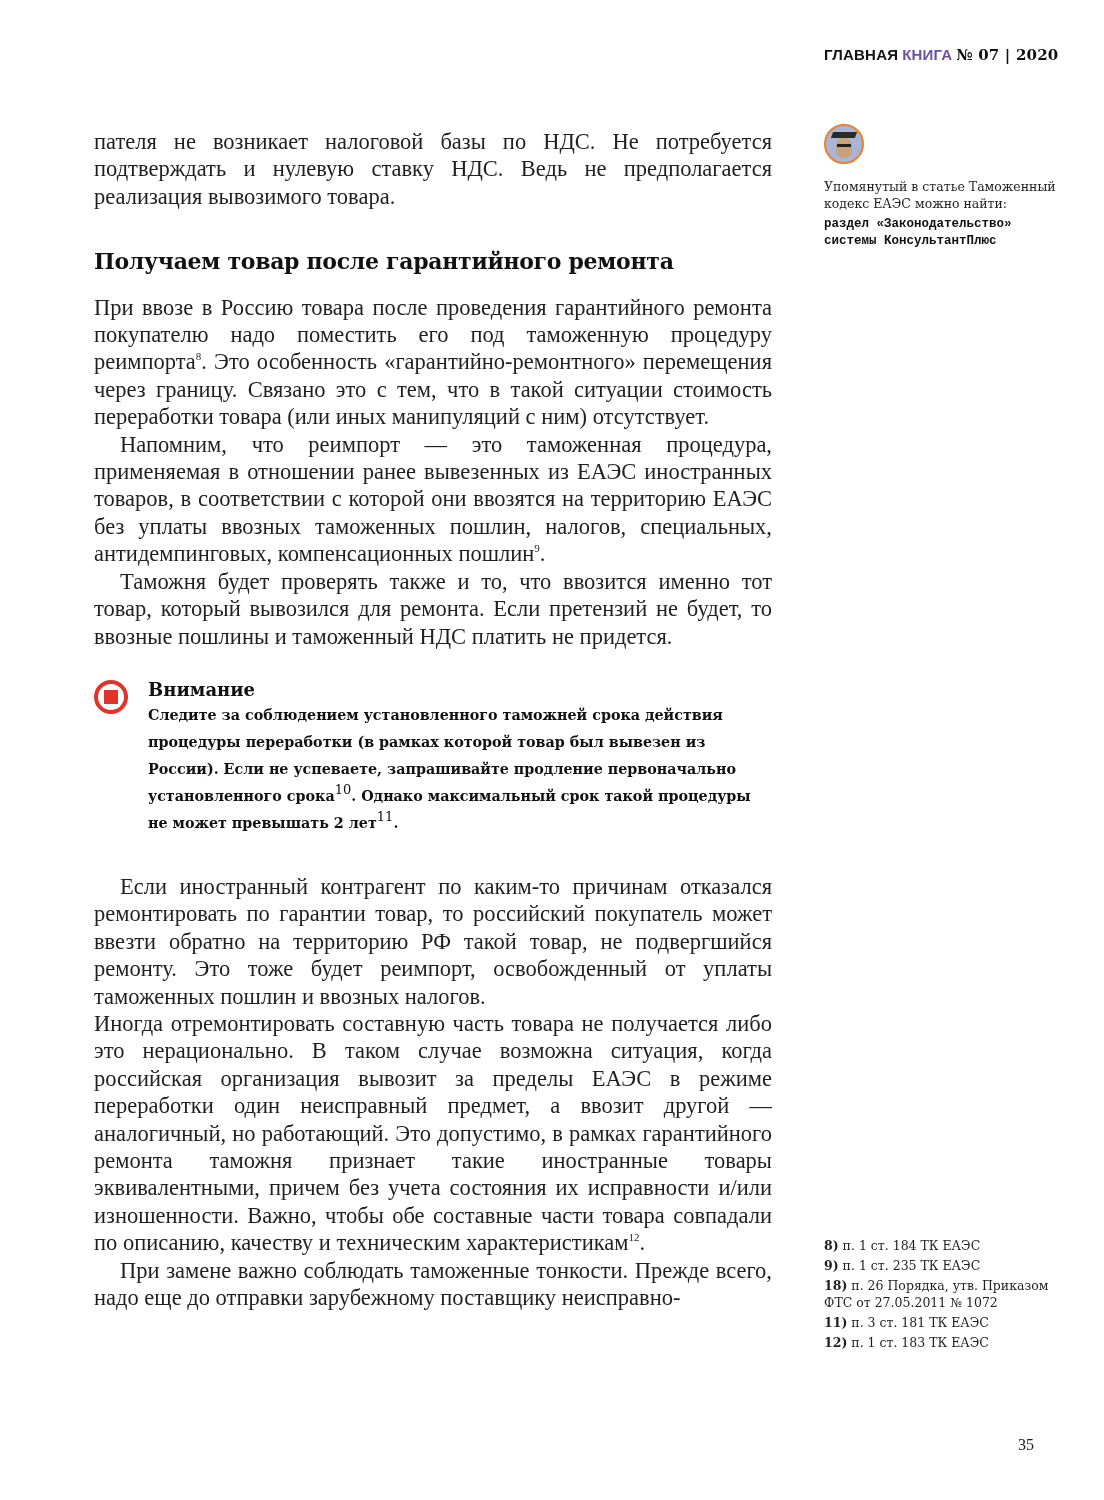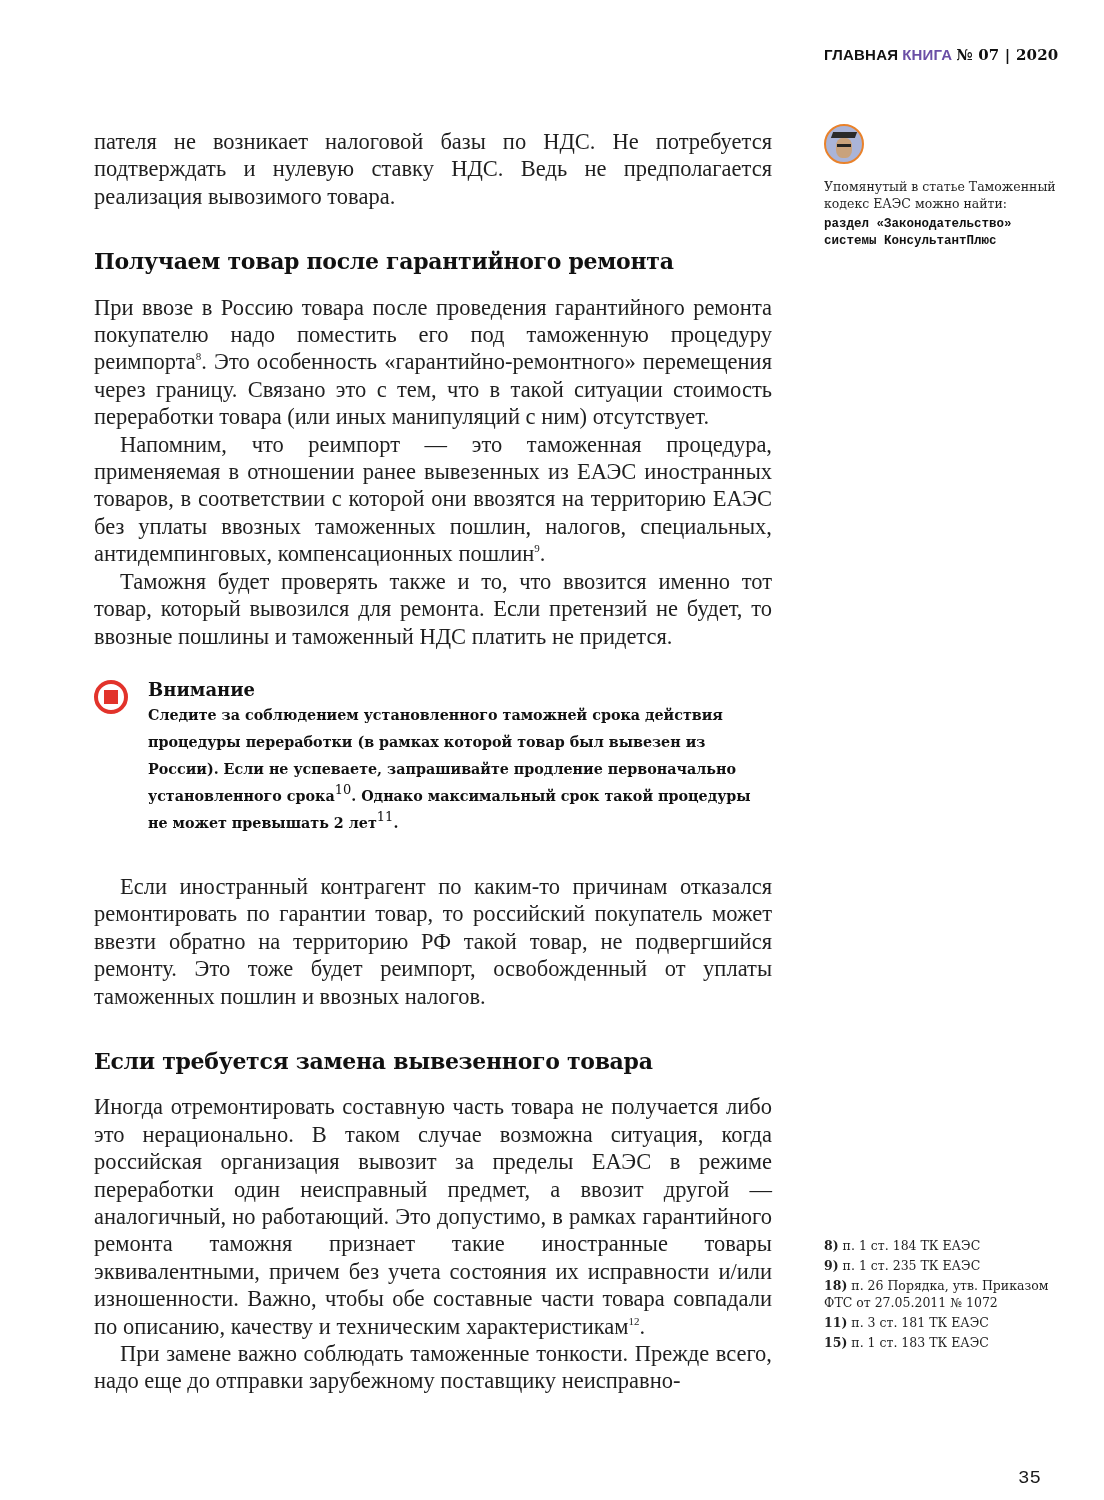--- a/index.html
+++ b/index.html
@@ -76,7 +76,6 @@
 
   <p class="indent">Если иностранный контрагент по каким-то причинам отказался ремонтировать по гарантии товар, то российский покупатель может ввезти обратно на территорию РФ такой товар, не подвергшийся ремонту. Это тоже будет реимпорт, освобожденный от уплаты таможенных пошлин и ввозных налогов.</p>
 
-  <h2>Если требуется замена вывезенного товара</h2>
 
   <p><span>Иногда отремонтировать составную часть товара не получается либо это нерационально. В таком случае возможна ситуация, когда российская организация вывозит за пределы ЕАЭС в режиме переработки один неисправный предмет, а ввозит другой — аналогичный, но работающий. Это допустимо, в рамках гарантийного ремонта таможня признает такие иностранные товары эквивалентными, причем без учета состояния их исправности и/или изношенности. Важно, чтобы обе составные части товара совпадали по описанию, качеству и техническим характеристикам</span><sup>12</sup><span>.</span></p>
   <p class="indent">При замене важно соблюдать таможенные тонкости. Прежде всего, надо еще до отправки зарубежному поставщику неисправно-</p>

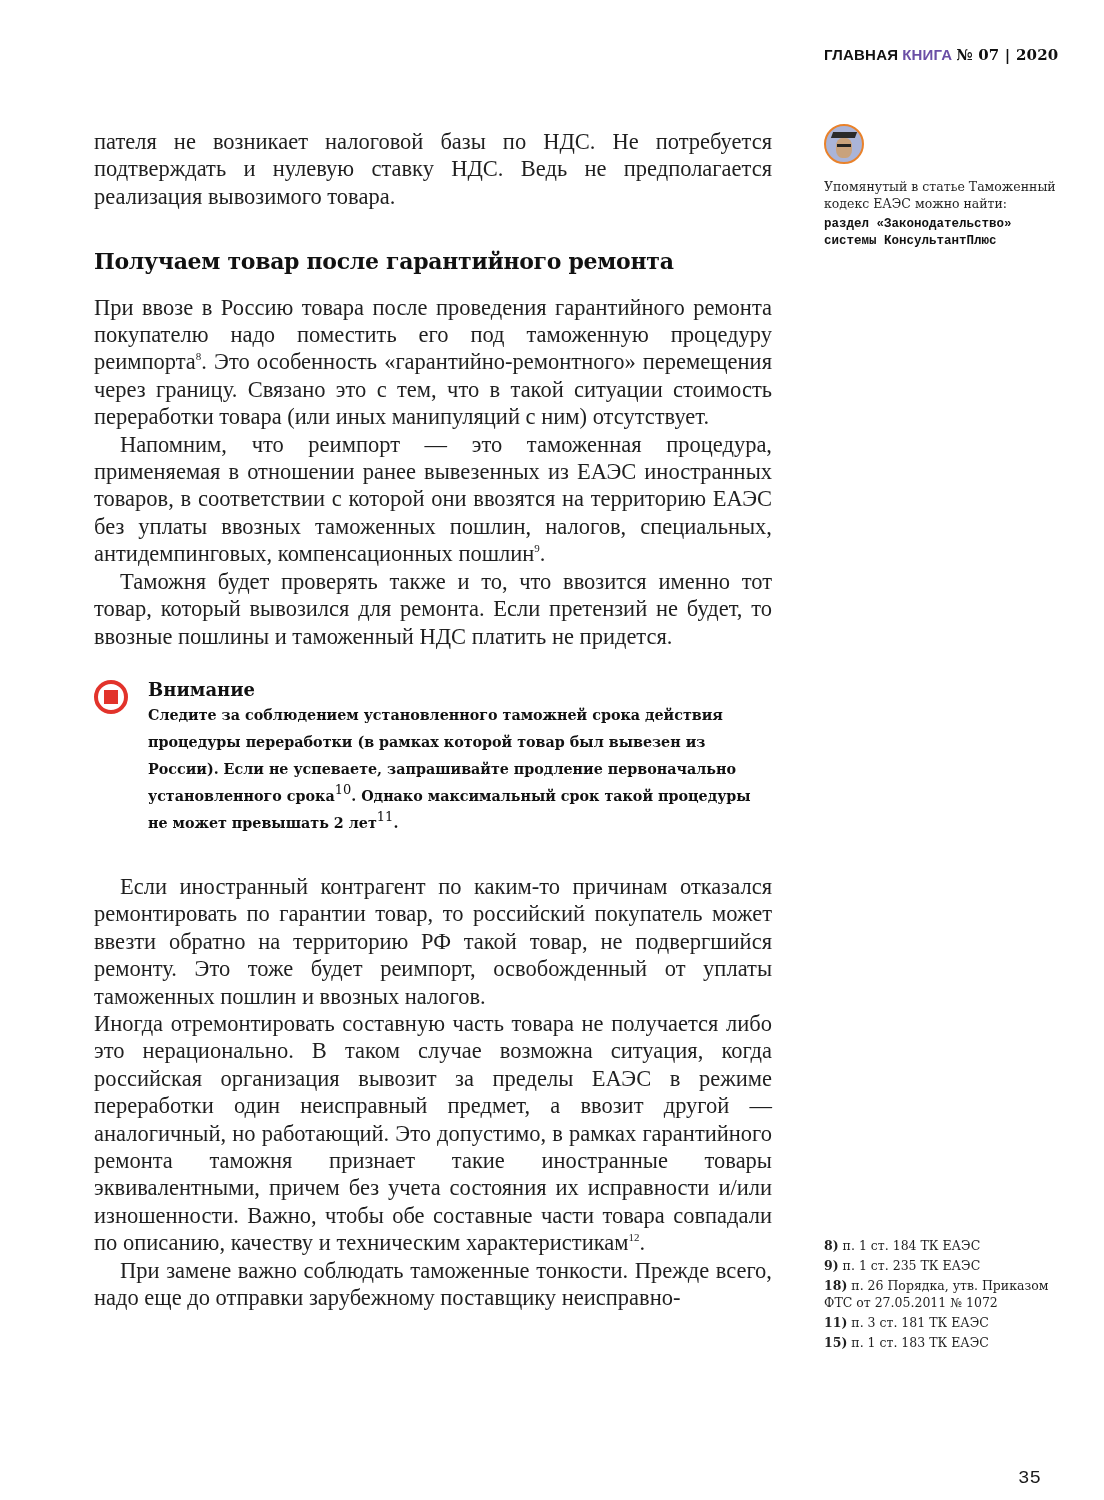--- a/index.html
+++ b/index.html
@@ -86,7 +86,7 @@
   <div class="fn"><span class="num">9)</span> <span>п. 1 ст. 235 ТК ЕАЭС</span></div>
   <div class="fn"><span class="num">18)</span> <span>п. 26 Порядка, утв. Приказом ФТС от 27.05.2011 № 1072</span></div>
   <div class="fn"><span class="num">11)</span> <span>п. 3 ст. 181 ТК ЕАЭС</span></div>
-  <div class="fn"><span class="num">15)</span> <span>п. 1 ст. 183 ТК ЕАЭС</span></div>
+  <div class="fn"><span class="num">12)</span> <span>п. 1 ст. 183 ТК ЕАЭС</span></div>
 </div>
 
 <div class="pagenum">35</div>

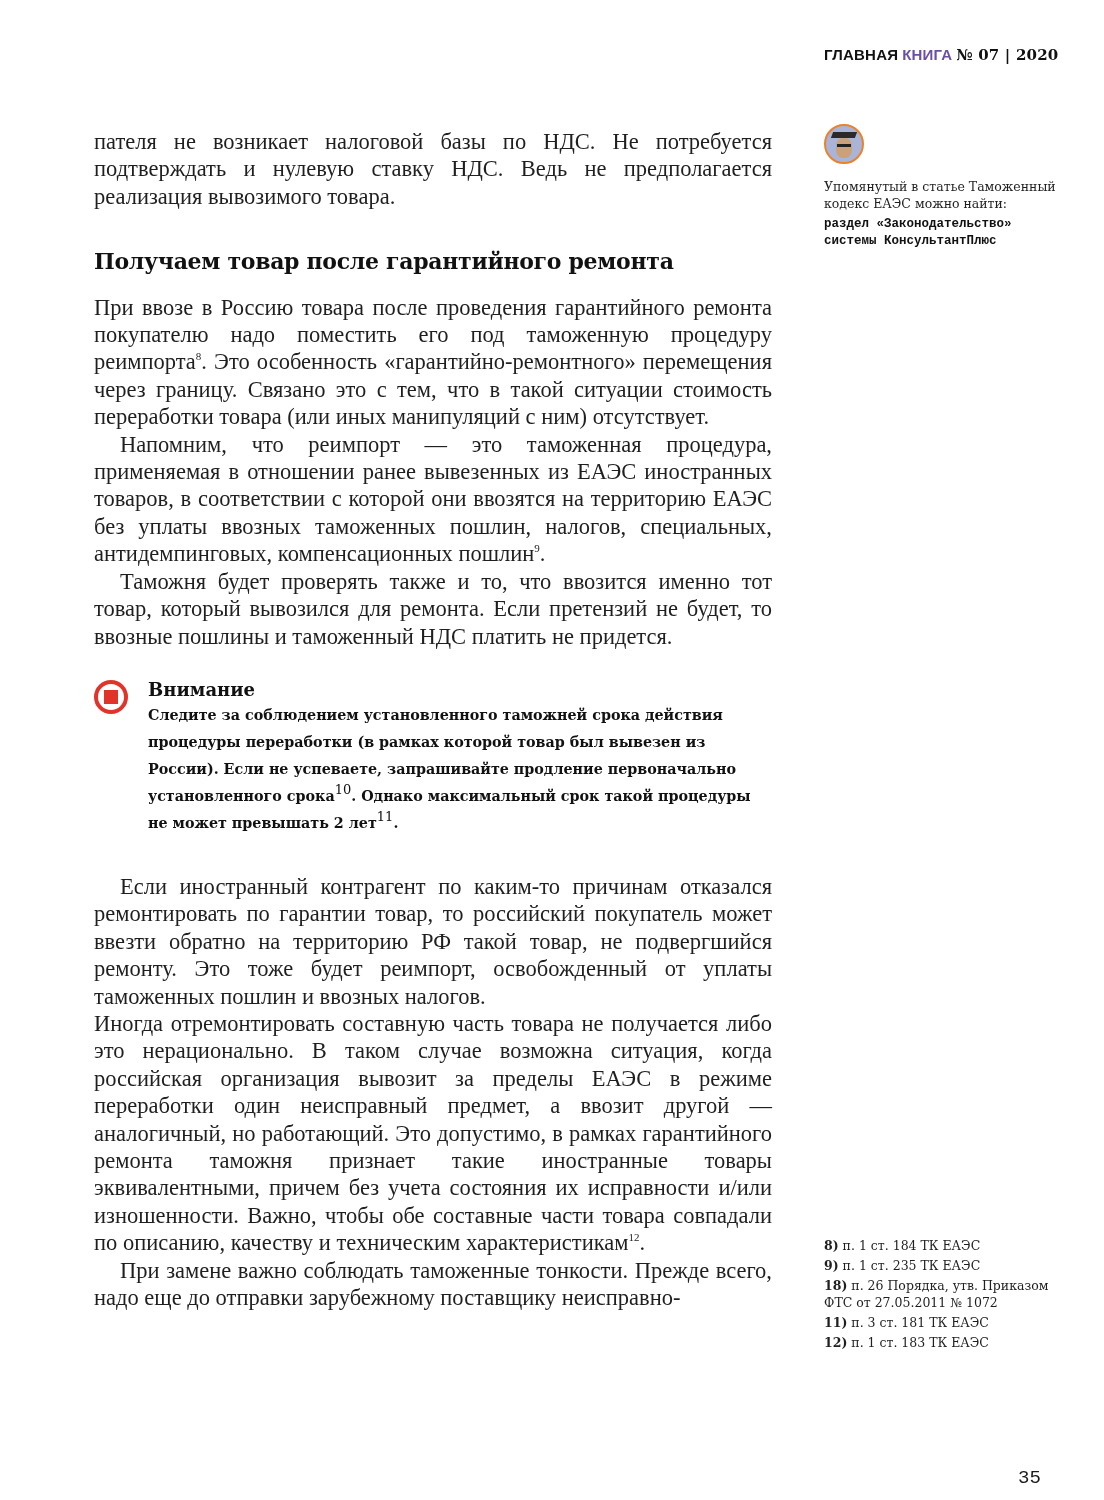--- a/index.html
+++ b/index.html
@@ -36,7 +36,7 @@
   .footnotes .fn { margin-bottom: 3px; }
   .footnotes .num { font-weight: 700; }
 
-  .pagenum { position: absolute; left: 1018px; top: 1467px; font-family: Liberation Mono, monospace; font-size: 19px; color: #1a1a1a; }
+  .pagenum { position: absolute; left: 1018px; top: 1436px; font-family: Liberation Serif, serif; font-size: 16px; color: #1a1a1a; }
 </style>
 </head>
 <body>

